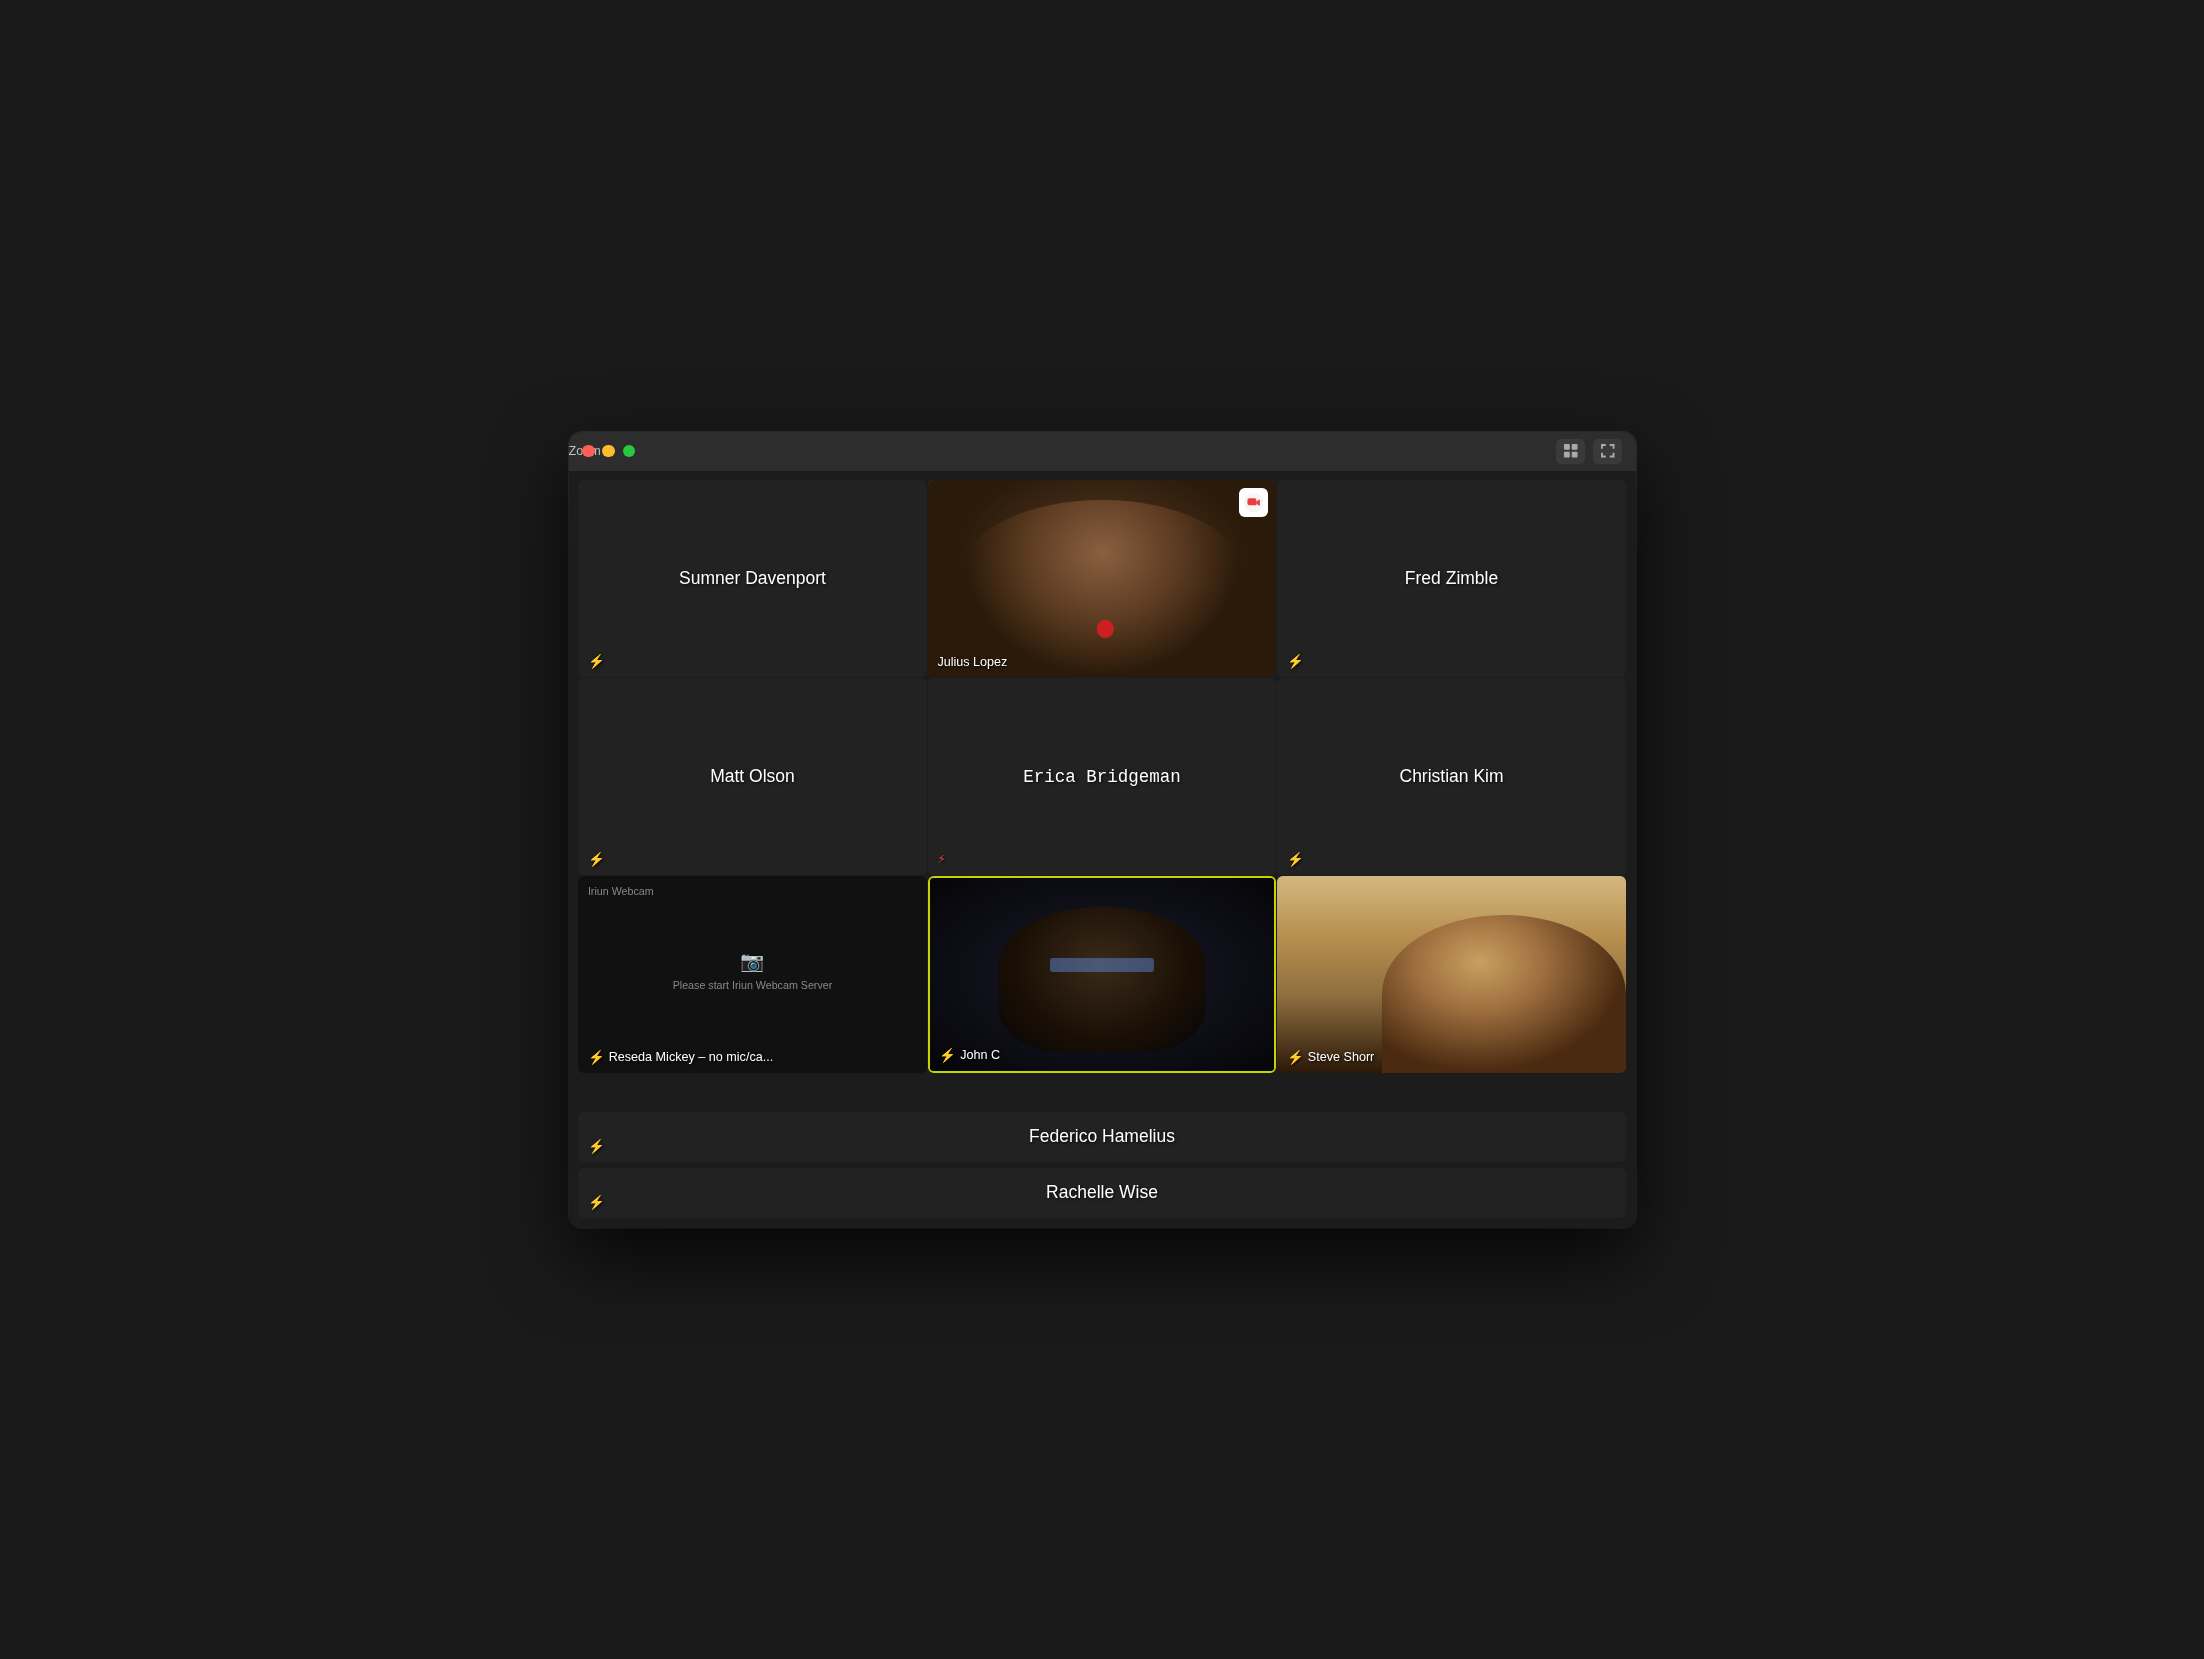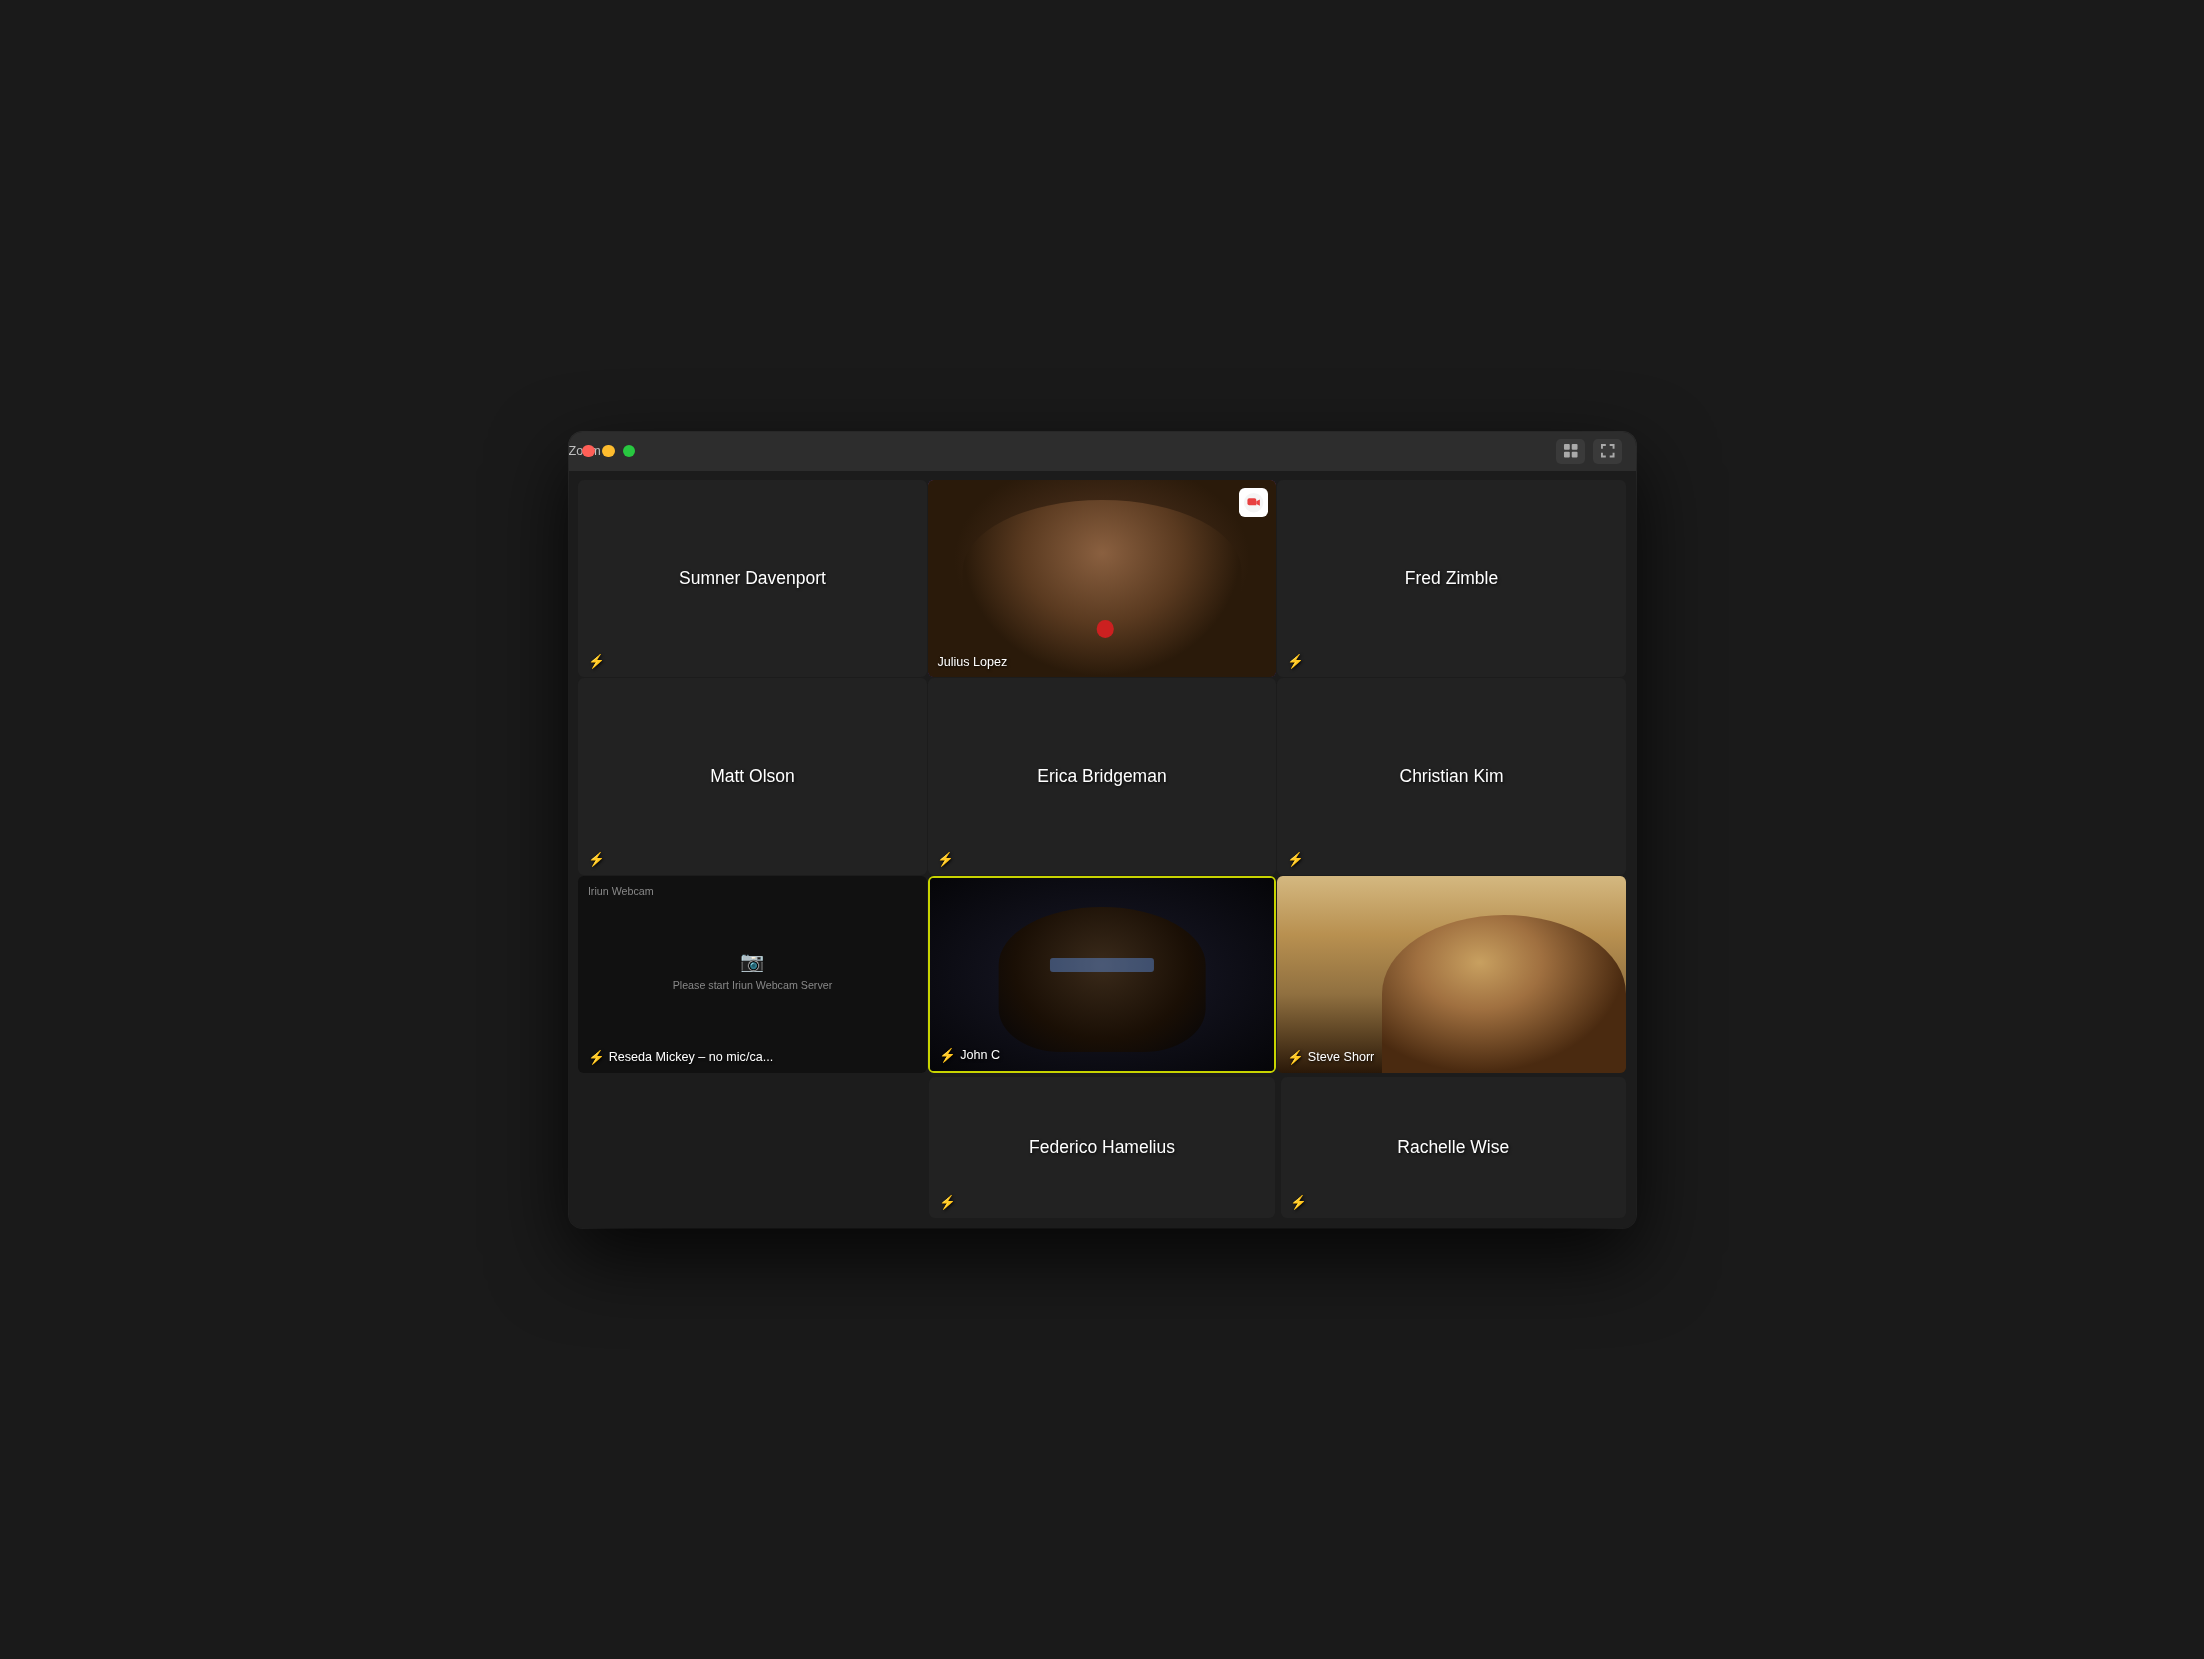--- a/index.html
+++ b/index.html
@@ -345,7 +345,7 @@
         </div>
       </div>
 
-      <div class="tile" style="background:#222;">
+      <div class="tile" style="background:#222;font-family:Liberation Mono, monospace;">
         <span class="tile-name">Erica Bridgeman</span>
         <div class="tile-label">
           <span class="mic-off-icon">⚡</span>

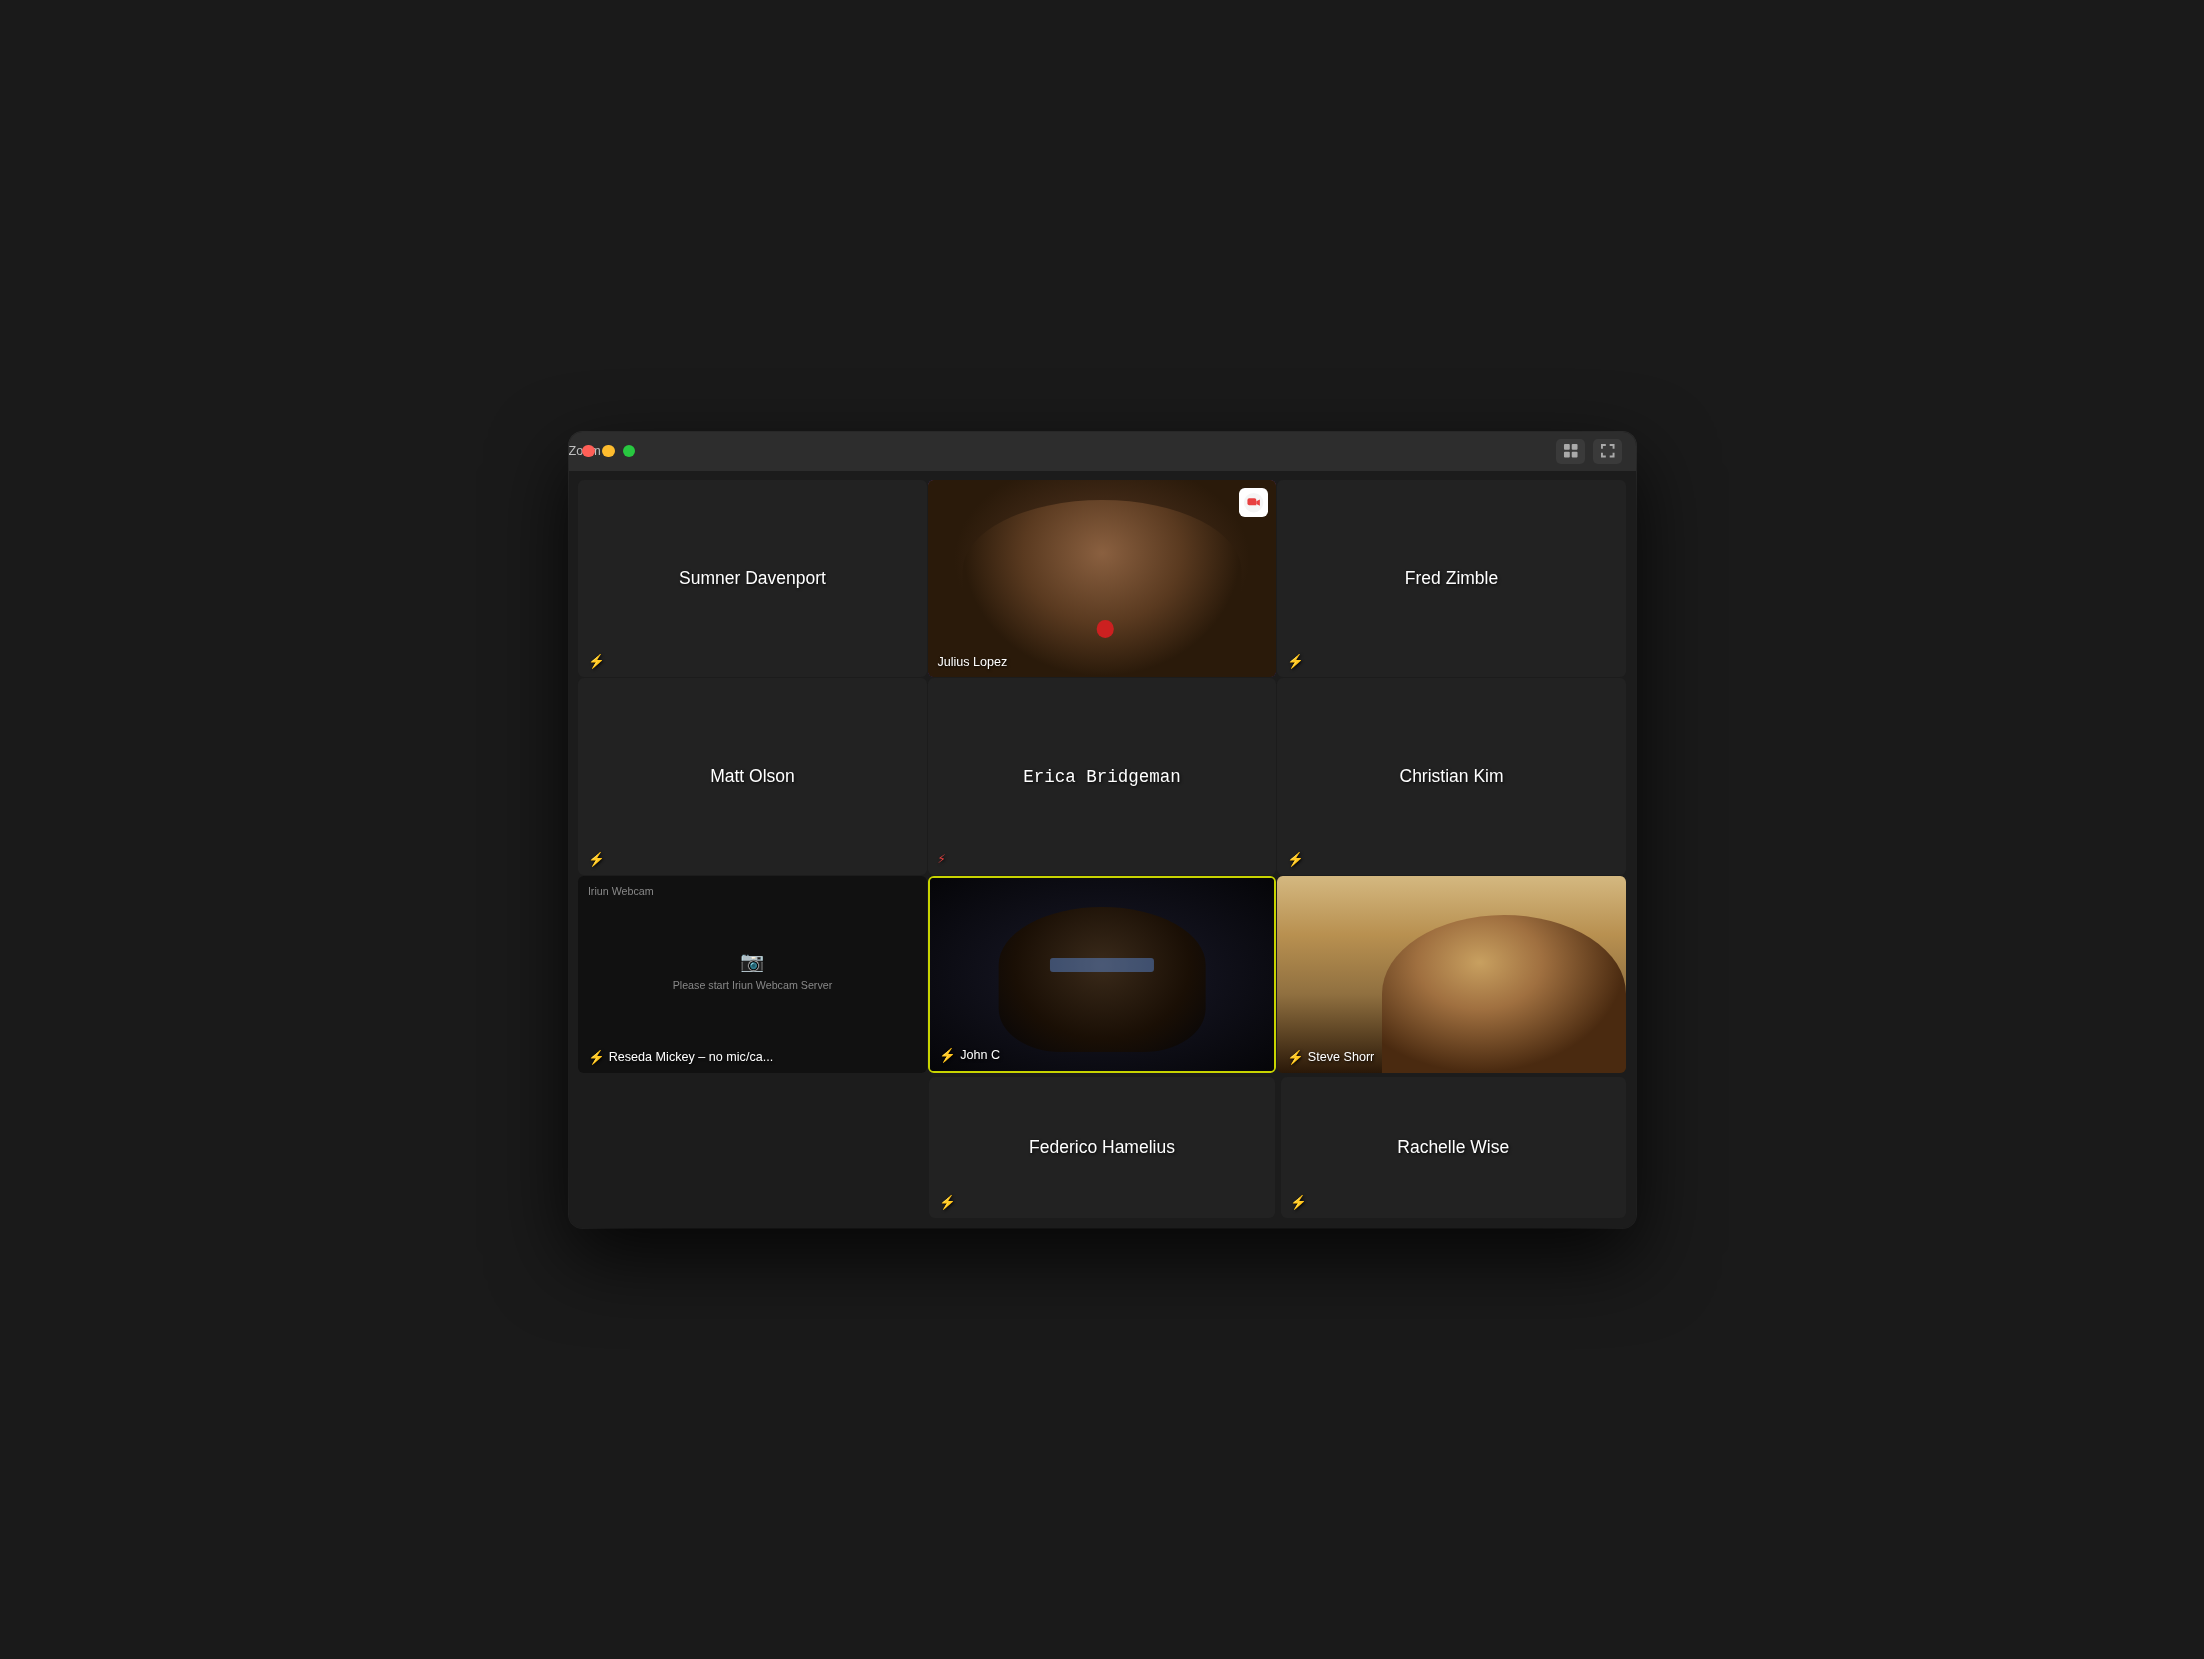--- a/index.html
+++ b/index.html
@@ -393,7 +393,7 @@
 
     </div>
 
-    <div style="display: grid; grid-template-columns: repeat(3, 1fr); gap: 6px; height: 141px; flex-shrink: 0;">
+    <div style="display: grid; grid-template-columns: repeat(1, 1fr); gap: 6px; height: 141px; flex-shrink: 0;">
 
       <div style="background: transparent;"></div>
 

